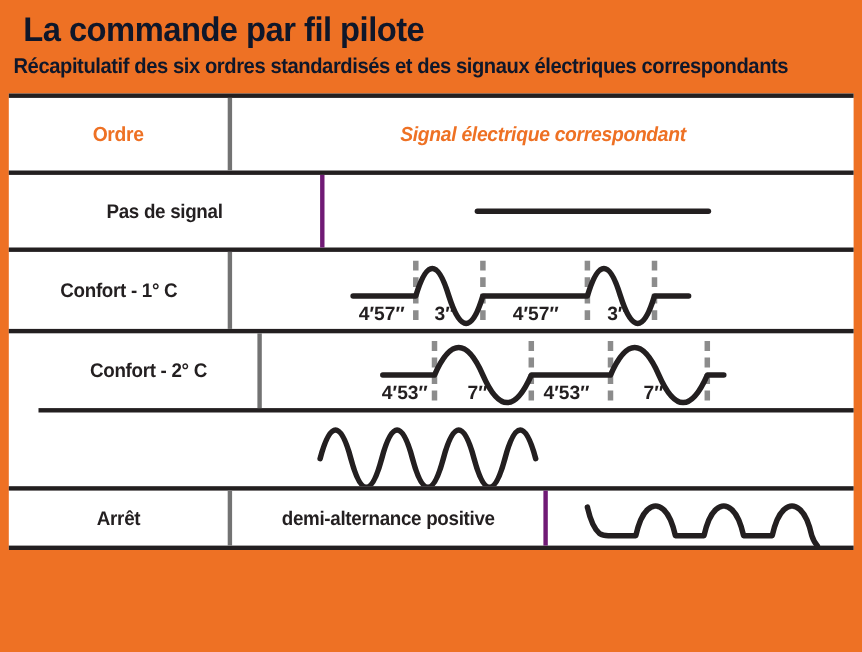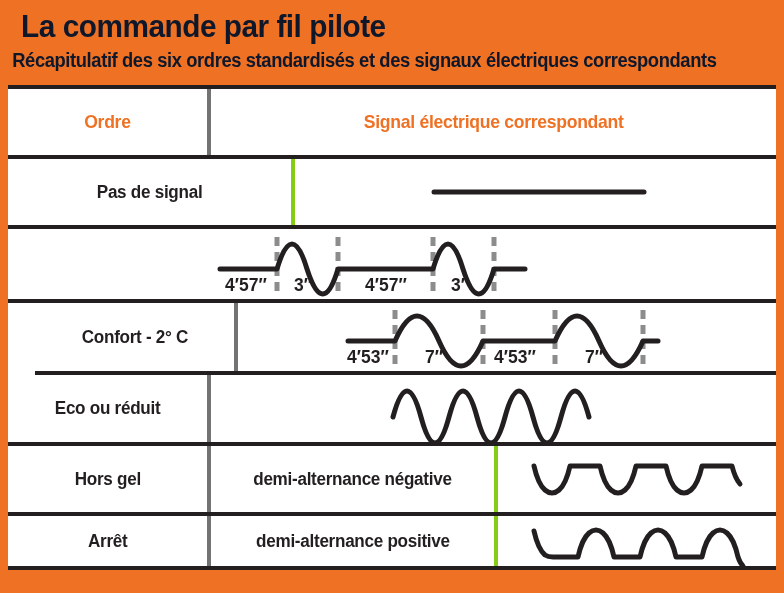--- a/index.html
+++ b/index.html
@@ -74,7 +74,7 @@
       <div class="c1">
         <span class="headtxt">Ordre</span>
       </div>
-      <div class="c23" style="">
+      <div class="c23" style="font-style:italic;">
         <span class="headtxt">Signal électrique correspondant</span>
       </div>
     </div>

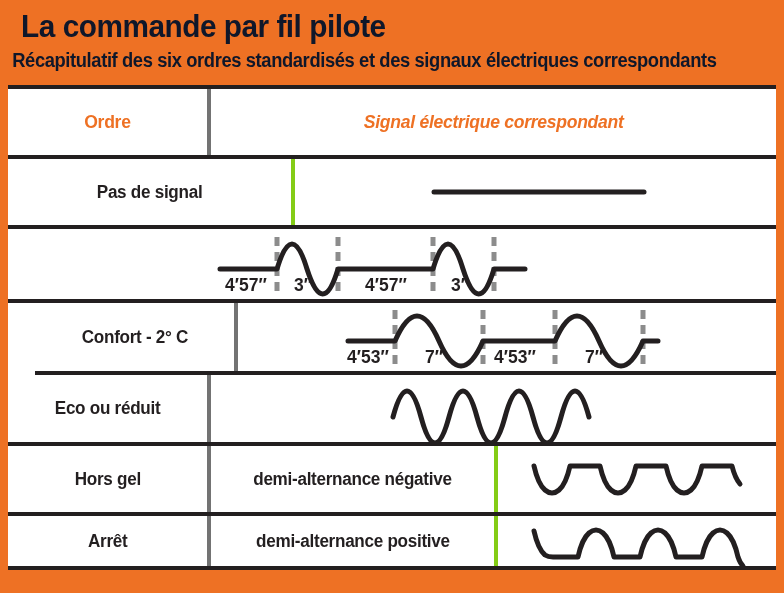--- a/index.html
+++ b/index.html
@@ -32,7 +32,7 @@
   .c1{width:199px;border-right:4px solid #737373;
       display:flex;align-items:center;justify-content:center;flex:none;}
   .c2{width:283px;display:flex;align-items:center;justify-content:center;flex:none;}
-  .c2.divided{border-right:4px solid #84cc16;}
+  .c2.divided{border-right:4px solid #701a75;}
   .c3{flex:1;display:flex;align-items:center;justify-content:center;}
   .c23{flex:1;display:flex;align-items:center;justify-content:center;}
   .h-head{height:66px;}

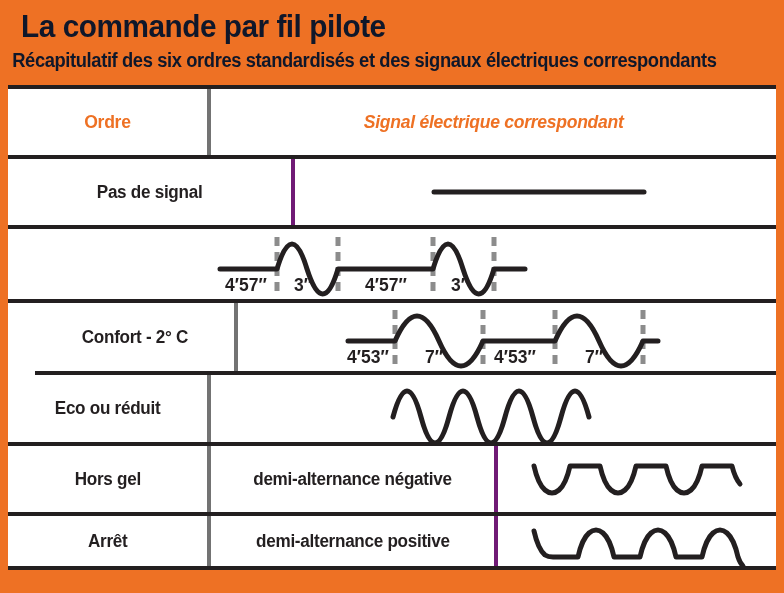--- a/index.html
+++ b/index.html
@@ -91,6 +91,9 @@
     </div>
 
     <div class="row h-c1">
+      <div class="c1">
+        <span class="celltxt">Confort - 1° C</span>
+      </div>
       <div class="c23">
         <svg width="565" height="70" viewBox="0 0 565 70">
           <line class="dash" x1="167" y1="8" x2="167" y2="64"></line>

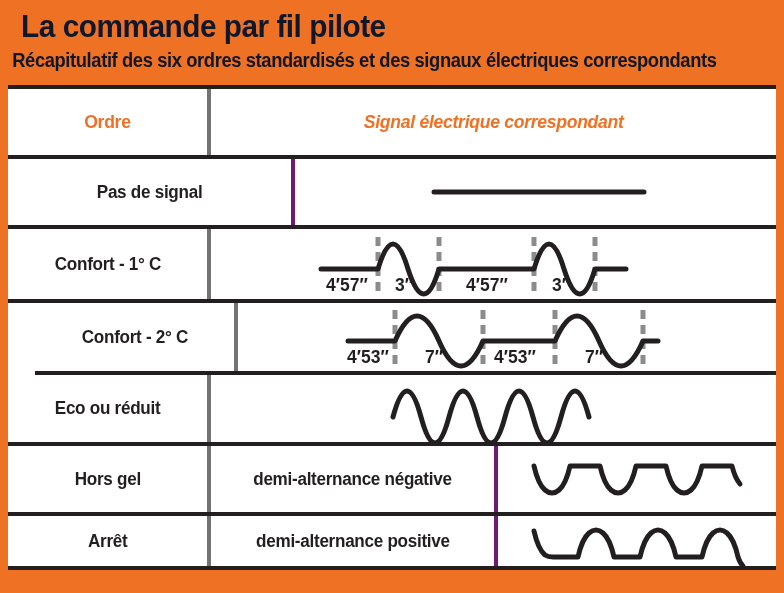--- a/index.html
+++ b/index.html
@@ -129,9 +129,6 @@
     </div>
 
     <div class="row h-eco">
-      <div class="c1">
-        <span class="celltxt">Eco ou réduit</span>
-      </div>
       <div class="c3">
         <svg width="278" height="67" viewBox="0 0 278 67">
           <path class="sig" d="M 38 42 q 14 -52 28 0 t 28 0 t 28 0 t 28 0 t 28 0 t 28 0 t 28 0"></path>

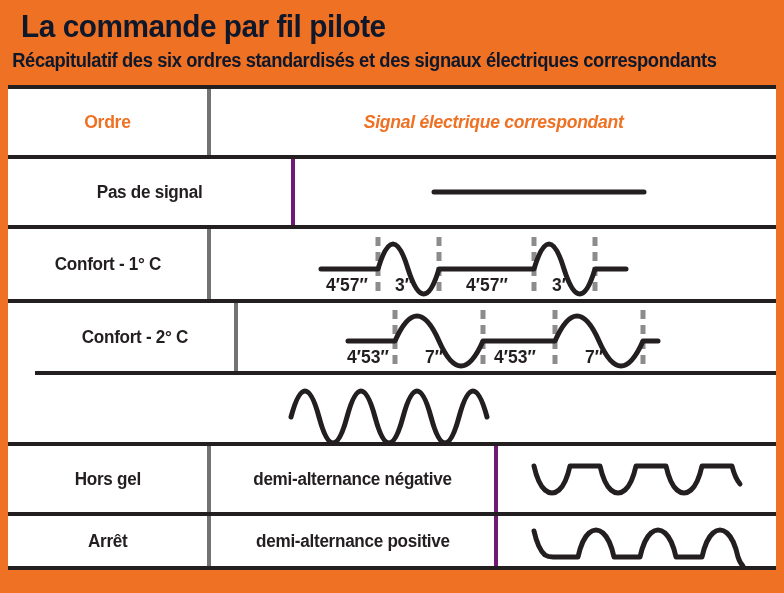--- a/index.html
+++ b/index.html
@@ -136,19 +136,6 @@
       </div>
     </div>
 
-    <div class="row h-hg">
-      <div class="c1">
-        <span class="celltxt">Hors gel</span>
-      </div>
-      <div class="c2 divided">
-        <span class="celltxt">demi-alternance négative</span>
-      </div>
-      <div class="c3">
-        <svg width="278" height="66" viewBox="0 0 278 66">
-          <path class="sig" d="M 36 20 q 4 18 11 24 q 7 6 14 0 q 7 -6 11 -24 H 102 q 4 18 11 24 q 7 6 14 0 q 7 -6 11 -24 H 168 q 4 18 11 24 q 7 6 14 0 q 7 -6 11 -24 H 234 q 3 12 8 18"></path>
-        </svg>
-      </div>
-    </div>
 
     <div class="row h-arret">
       <div class="c1">

